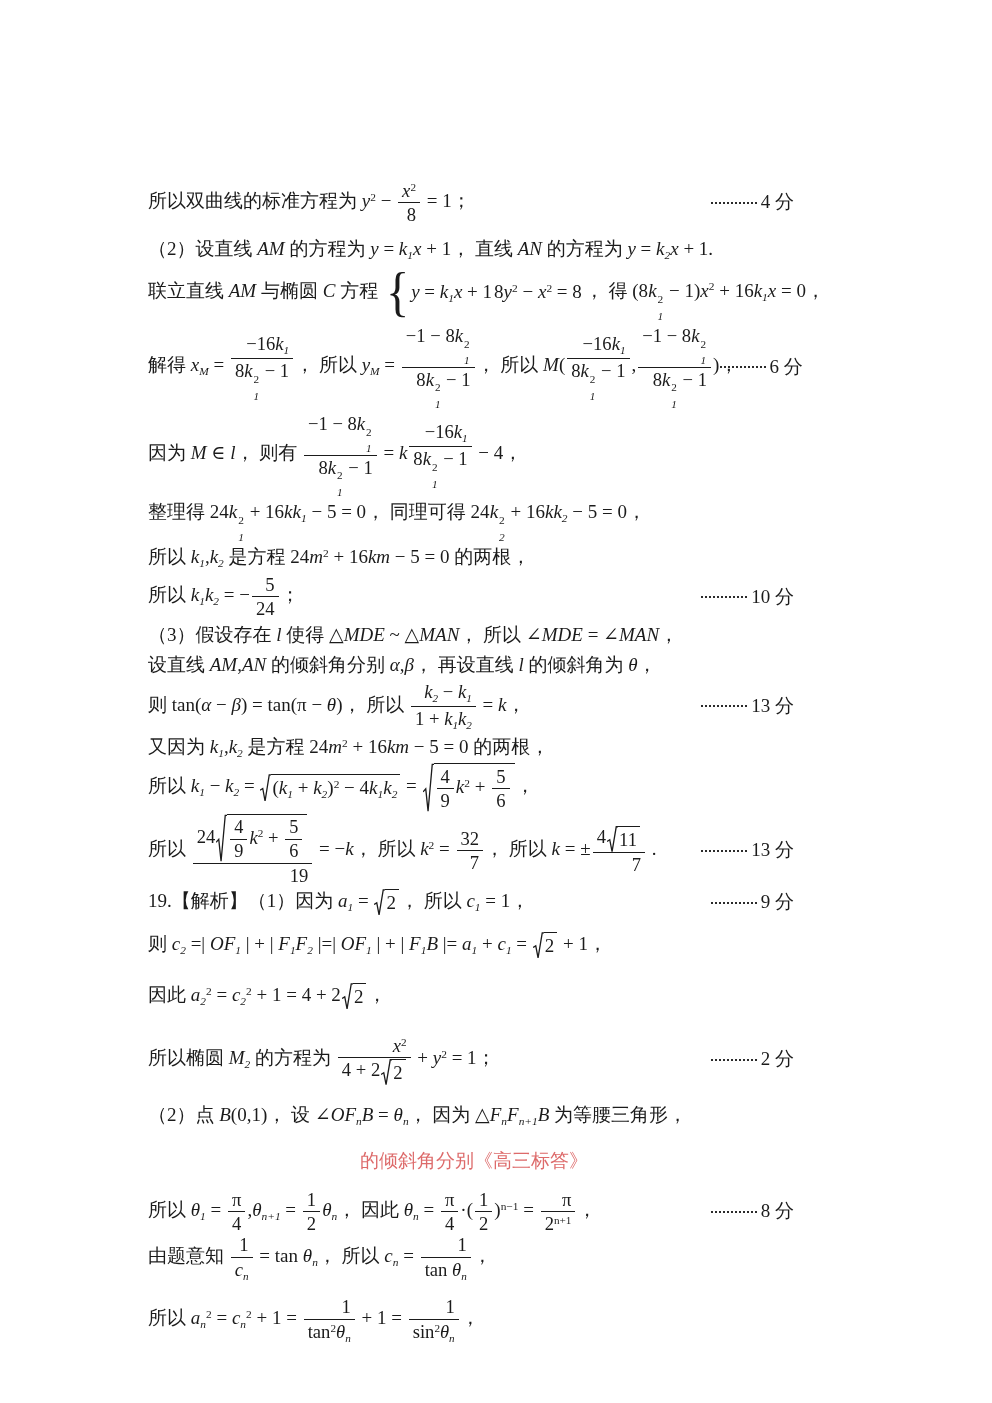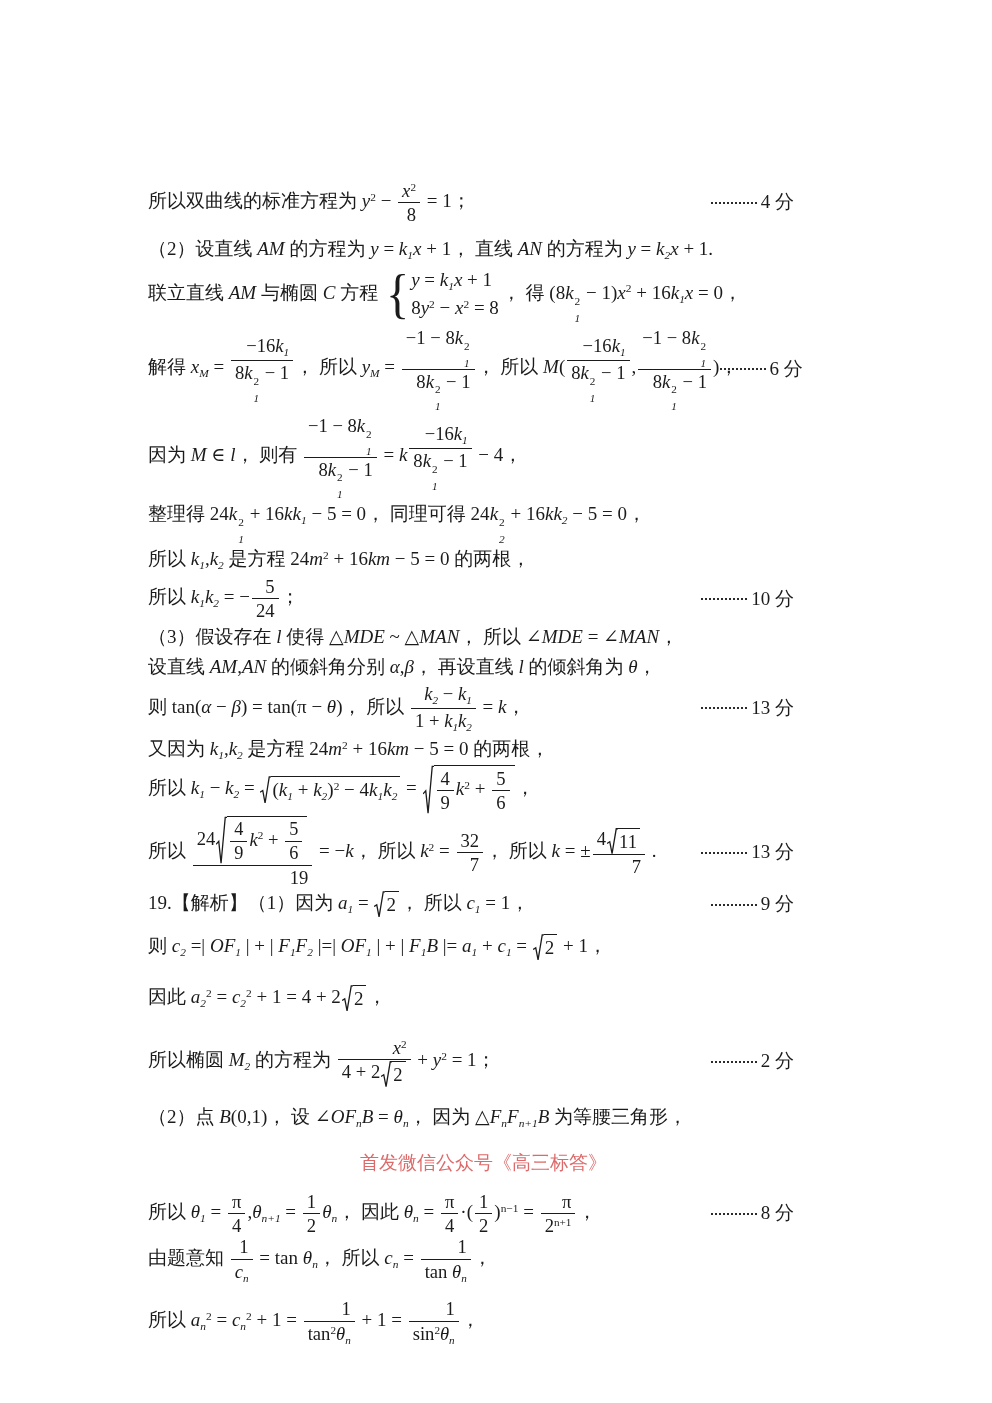--- a/index.html
+++ b/index.html
@@ -49,7 +49,7 @@
   
   .cases{display:inline-flex;align-items:center;vertical-align:middle;margin:0 3px;}
   .cbrace{font-size:2.55em;line-height:1;font-weight:400;transform:scaleY(1.12);margin-right:2px;}
-  .crows{display:flex;flex-direction:column;gap:2px;align-items:flex-start;}
+  .crows{display:flex;gap:2px;align-items:flex-start;}
   .crow{white-space:pre;}
   
   .scoregrp{display:flex;align-items:center;margin-left:auto;flex:0 1 auto;min-width:0;}

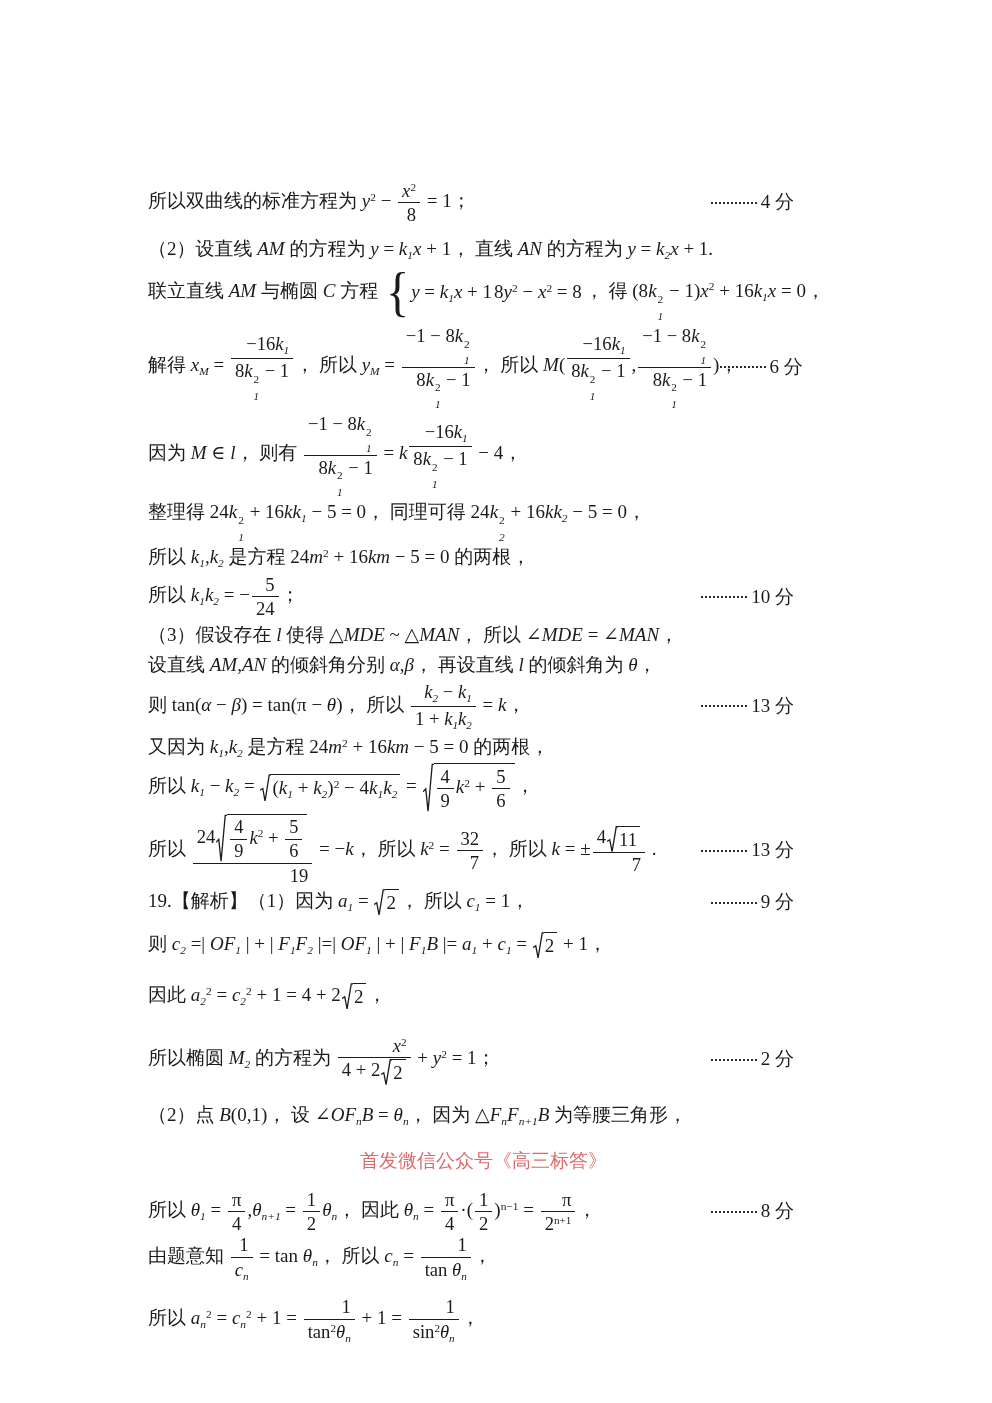--- a/index.html
+++ b/index.html
@@ -109,7 +109,7 @@
                   <path d="M0 14 L2.5 12.5 L4.6 23.3 L8.4 0.7 L10 0.7" fill="none" stroke="#1b1b1b" stroke-width="1.3" vector-effect="non-scaling-stroke"></path>
                 </svg><span class="sqin"><span class="tk tk-s">2</span></span></span></span></span><span class="tk tk-s"> + </span><span class="tk tk-i">y</span><span class="tk tk-sup">2</span><span class="tk tk-s"> = 1；</span></span><span class="scoregrp"><span class="leader"></span><span class="score">2 分</span></span></div>
       <div class="line"><span class="content"><span class="tk tk-s">（2）点 </span><span class="tk tk-i">B</span><span class="tk tk-s">(0,1)， 设 ∠</span><span class="tk tk-i">OF</span><span class="tk tk-sub">n</span><span class="tk tk-i">B</span><span class="tk tk-s"> = </span><span class="tk tk-i">θ</span><span class="tk tk-sub">n</span><span class="tk tk-s">， 因为 △</span><span class="tk tk-i">F</span><span class="tk tk-sub">n</span><span class="tk tk-i">F</span><span class="tk tk-sub">n+1</span><span class="tk tk-i">B</span><span class="tk tk-s"> 为等腰三角形，</span></span></div>
-      <div class="line red-line" style="color: rgb(221, 106, 106);"><span class="content"><span class="tk tk-s">首发微信公众号《高三标答》</span></span></div>
+      <div class="line red-line" style="color: rgb(221, 106, 106);"><span class="content"><span class="tk tk-s">的倾斜角分别《高三标答》</span></span></div>
       <div class="line"><span class="content"><span class="tk tk-s">所以 </span><span class="tk tk-i">θ</span><span class="tk tk-sub">1</span><span class="tk tk-s"> = </span><span class="frac"><span class="num"><span class="tk tk-s">π</span></span><span class="den"><span class="tk tk-s">4</span></span></span><span class="tk tk-s">,</span><span class="tk tk-i">θ</span><span class="tk tk-sub">n+1</span><span class="tk tk-s"> = </span><span class="frac"><span class="num"><span class="tk tk-s">1</span></span><span class="den"><span class="tk tk-s">2</span></span></span><span class="tk tk-i">θ</span><span class="tk tk-sub">n</span><span class="tk tk-s">， 因此 </span><span class="tk tk-i">θ</span><span class="tk tk-sub">n</span><span class="tk tk-s"> = </span><span class="frac"><span class="num"><span class="tk tk-s">π</span></span><span class="den"><span class="tk tk-s">4</span></span></span><span class="tk tk-s">·(</span><span class="frac"><span class="num"><span class="tk tk-s">1</span></span><span class="den"><span class="tk tk-s">2</span></span></span><span class="tk tk-s">)</span><span class="tk tk-sup">n−1</span><span class="tk tk-s"> = </span><span class="frac"><span class="num"><span class="tk tk-s">π</span></span><span class="den"><span class="tk tk-s">2</span><span class="tk tk-sup">n+1</span></span></span><span class="tk tk-s">，</span></span><span class="scoregrp"><span class="leader"></span><span class="score">8 分</span></span></div>
       <div class="line"><span class="content"><span class="tk tk-s">由题意知 </span><span class="frac"><span class="num"><span class="tk tk-s">1</span></span><span class="den"><span class="tk tk-i">c</span><span class="tk tk-sub">n</span></span></span><span class="tk tk-s"> = tan </span><span class="tk tk-i">θ</span><span class="tk tk-sub">n</span><span class="tk tk-s">， 所以 </span><span class="tk tk-i">c</span><span class="tk tk-sub">n</span><span class="tk tk-s"> = </span><span class="frac"><span class="num"><span class="tk tk-s">1</span></span><span class="den"><span class="tk tk-s">tan </span><span class="tk tk-i">θ</span><span class="tk tk-sub">n</span></span></span><span class="tk tk-s">，</span></span></div>
       <div class="line"><span class="content"><span class="tk tk-s">所以 </span><span class="tk tk-i">a</span><span class="tk tk-sub">n</span><span class="tk tk-sup">2</span><span class="tk tk-s"> = </span><span class="tk tk-i">c</span><span class="tk tk-sub">n</span><span class="tk tk-sup">2</span><span class="tk tk-s"> + 1 = </span><span class="frac"><span class="num"><span class="tk tk-s">1</span></span><span class="den"><span class="tk tk-s">tan</span><span class="tk tk-sup">2</span><span class="tk tk-i">θ</span><span class="tk tk-sub">n</span></span></span><span class="tk tk-s"> + 1 = </span><span class="frac"><span class="num"><span class="tk tk-s">1</span></span><span class="den"><span class="tk tk-s">sin</span><span class="tk tk-sup">2</span><span class="tk tk-i">θ</span><span class="tk tk-sub">n</span></span></span><span class="tk tk-s">，</span></span></div>

